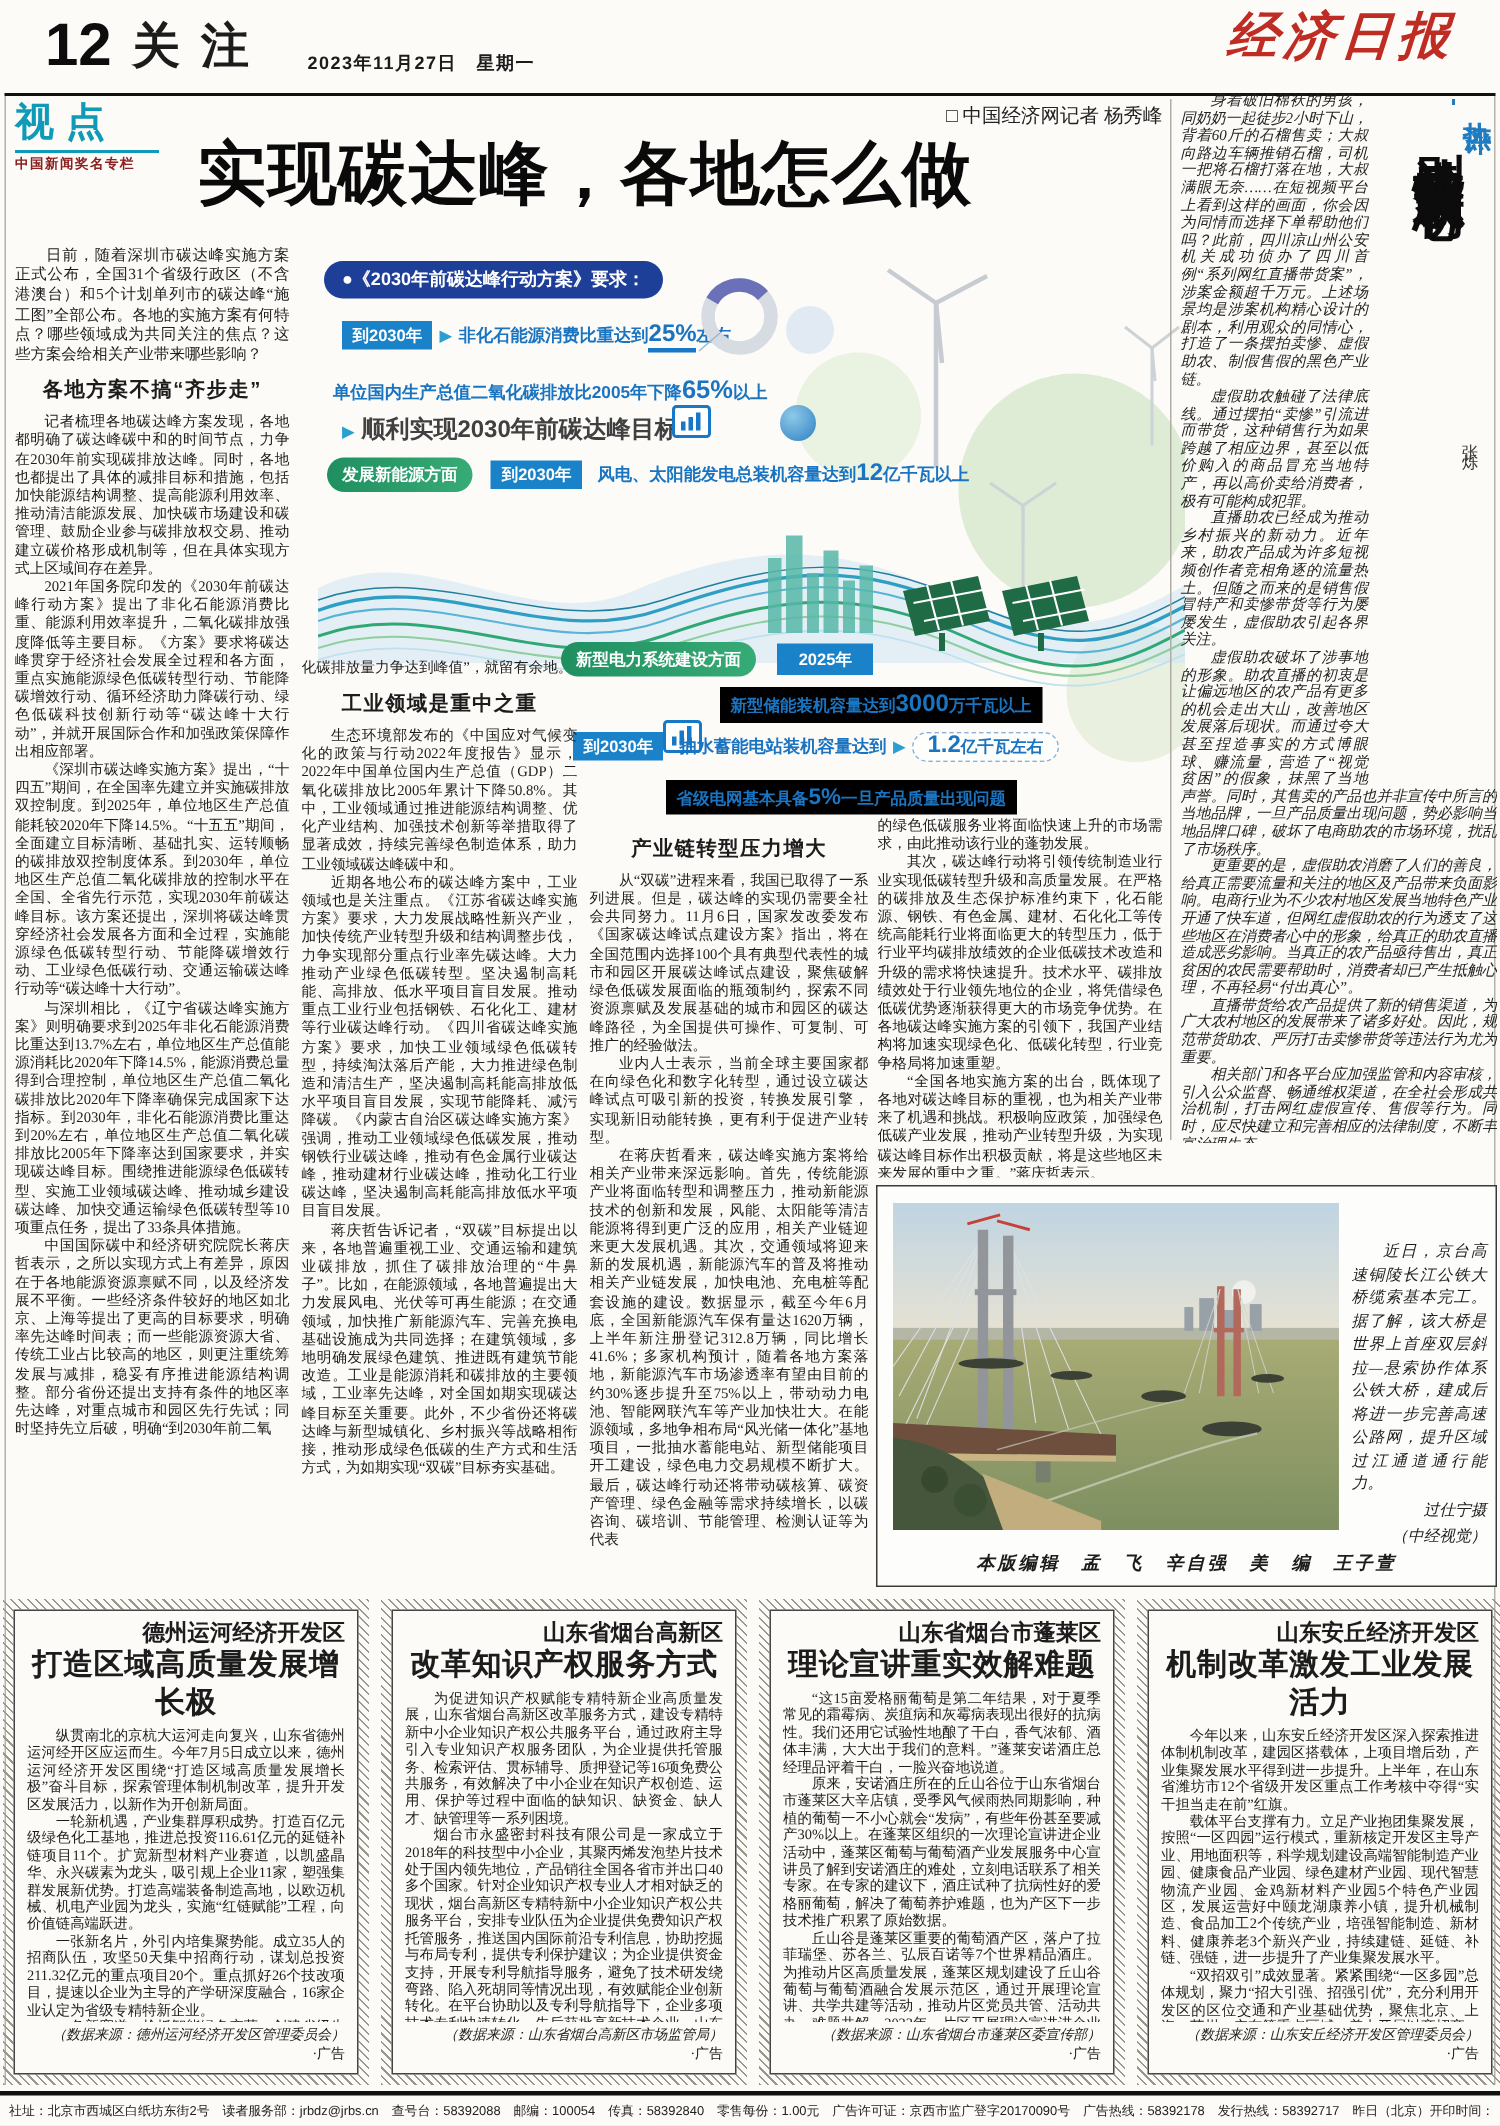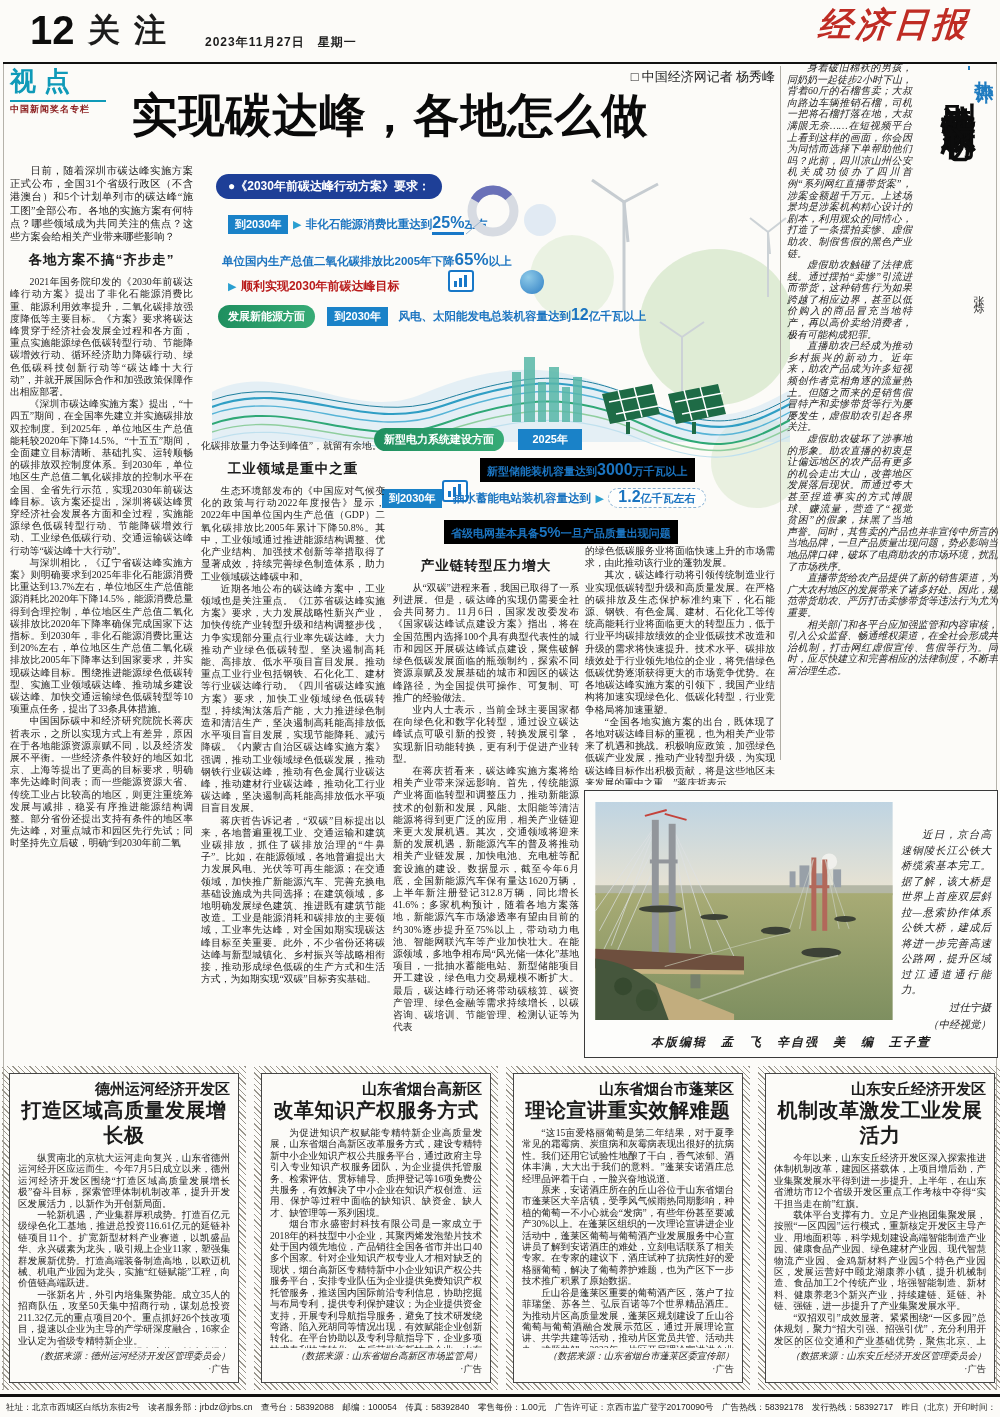--- a/index.html
+++ b/index.html
@@ -126,6 +126,7 @@
   <div id="col1" class="abs col">
     <p class="intro">日前，随着深圳市碳达峰实施方案正式公布，全国31个省级行政区（不含港澳台）和5个计划单列市的碳达峰“施工图”全部公布。各地的实施方案有何特点？哪些领域成为共同关注的焦点？这些方案会给相关产业带来哪些影响？</p>
     <div class="subhead">各地方案不搞“齐步走”</div>
+    <p>记者梳理各地碳达峰方案发现，各地都明确了碳达峰碳中和的时间节点，力争在2030年前实现碳排放达峰。同时，各地也都提出了具体的减排目标和措施，包括加快能源结构调整、提高能源利用效率、推动清洁能源发展、加快碳市场建设和碳管理、鼓励企业参与碳排放权交易、推动建立碳价格形成机制等，但在具体实现方式上区域间存在差异。</p>
     <p>2021年国务院印发的《2030年前碳达峰行动方案》提出了非化石能源消费比重、能源利用效率提升，二氧化碳排放强度降低等主要目标。《方案》要求将碳达峰贯穿于经济社会发展全过程和各方面，重点实施能源绿色低碳转型行动、节能降碳增效行动、循环经济助力降碳行动、绿色低碳科技创新行动等“碳达峰十大行动”，并就开展国际合作和加强政策保障作出相应部署。</p>
     <p>《深圳市碳达峰实施方案》提出，“十四五”期间，在全国率先建立并实施碳排放双控制度。到2025年，单位地区生产总值能耗较2020年下降14.5%。“十五五”期间，全面建立目标清晰、基础扎实、运转顺畅的碳排放双控制度体系。到2030年，单位地区生产总值二氧化碳排放的控制水平在全国、全省先行示范，实现2030年前碳达峰目标。该方案还提出，深圳将碳达峰贯穿经济社会发展各方面和全过程，实施能源绿色低碳转型行动、节能降碳增效行动、工业绿色低碳行动、交通运输碳达峰行动等“碳达峰十大行动”。</p>
     <p>与深圳相比，《辽宁省碳达峰实施方案》则明确要求到2025年非化石能源消费比重达到13.7%左右，单位地区生产总值能源消耗比2020年下降14.5%，能源消费总量得到合理控制，单位地区生产总值二氧化碳排放比2020年下降率确保完成国家下达指标。到2030年，非化石能源消费比重达到20%左右，单位地区生产总值二氧化碳排放比2005年下降率达到国家要求，并实现碳达峰目标。围绕推进能源绿色低碳转型、实施工业领域碳达峰、推动城乡建设碳达峰、加快交通运输绿色低碳转型等10项重点任务，提出了33条具体措施。</p>

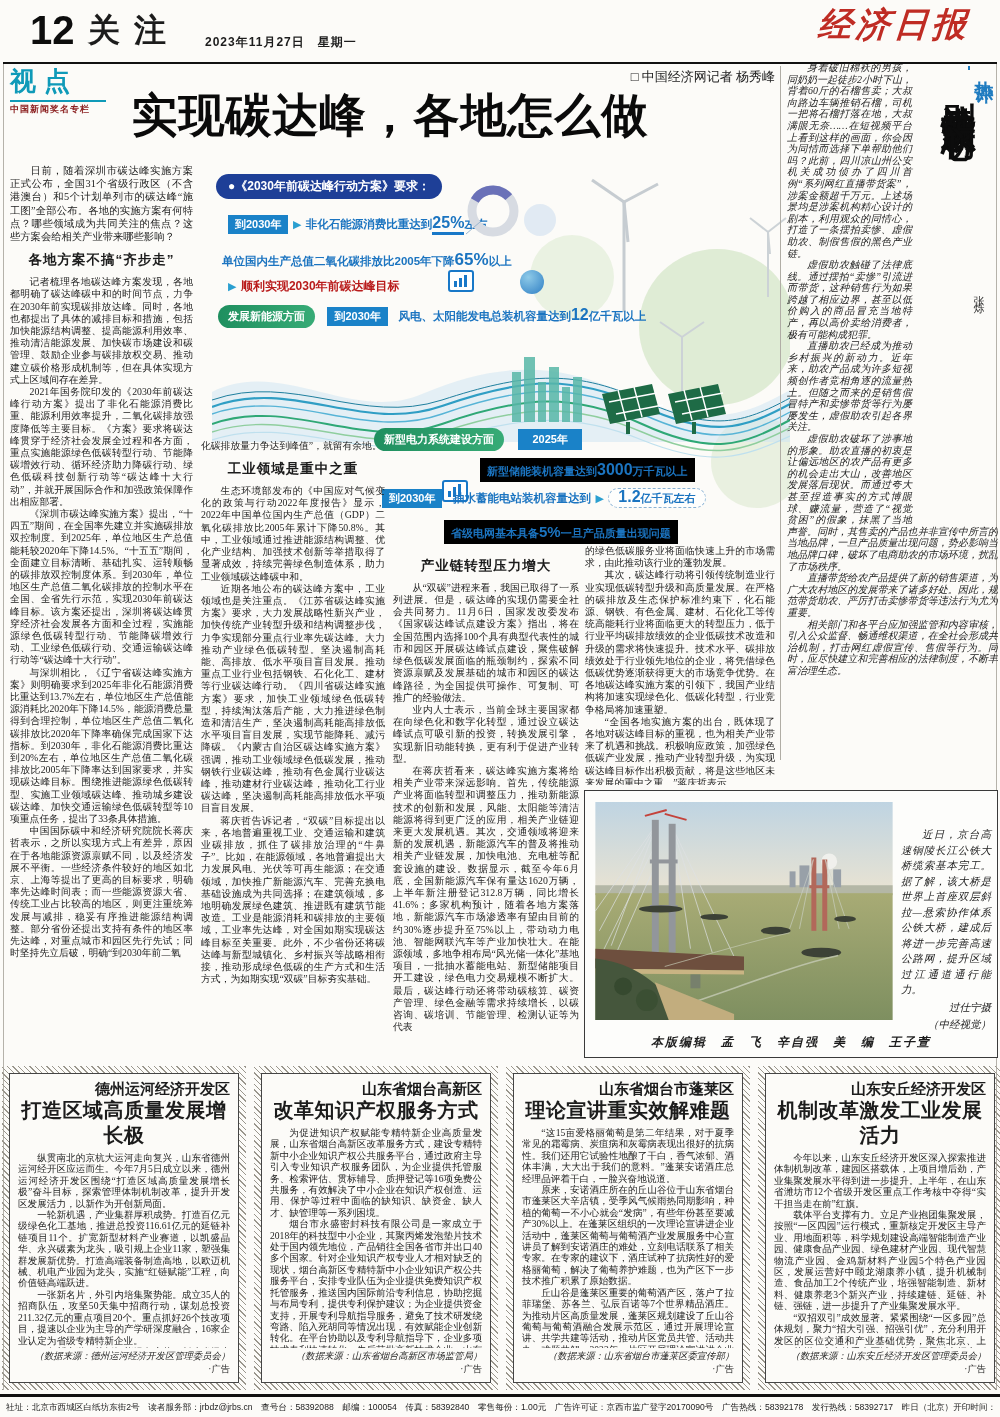--- a/index.html
+++ b/index.html
@@ -49,7 +49,7 @@
   .bluetext { color:#1b74c0; font-size:11.5px; font-weight:bold; }
   .big { font-size:16px; font-weight:bold; }
   .ub { border-bottom:3px solid #1878c8; padding-bottom:1px; }
-  .goal { color:#b91c1c; font-weight:900; font-size:12px; }
+  .goal { color:#404040; font-weight:900; font-size:16px; }
   .pill { background:linear-gradient(90deg,#1f8f5f,#37ab76); color:#fff; font-weight:bold; font-size:11px;
           padding:4px 10px; border-radius:13px; display:inline-block; }
   .lightbar { background:#000000; color:#1b74c0; font-weight:bold; font-size:11px; padding:3px 7px; }

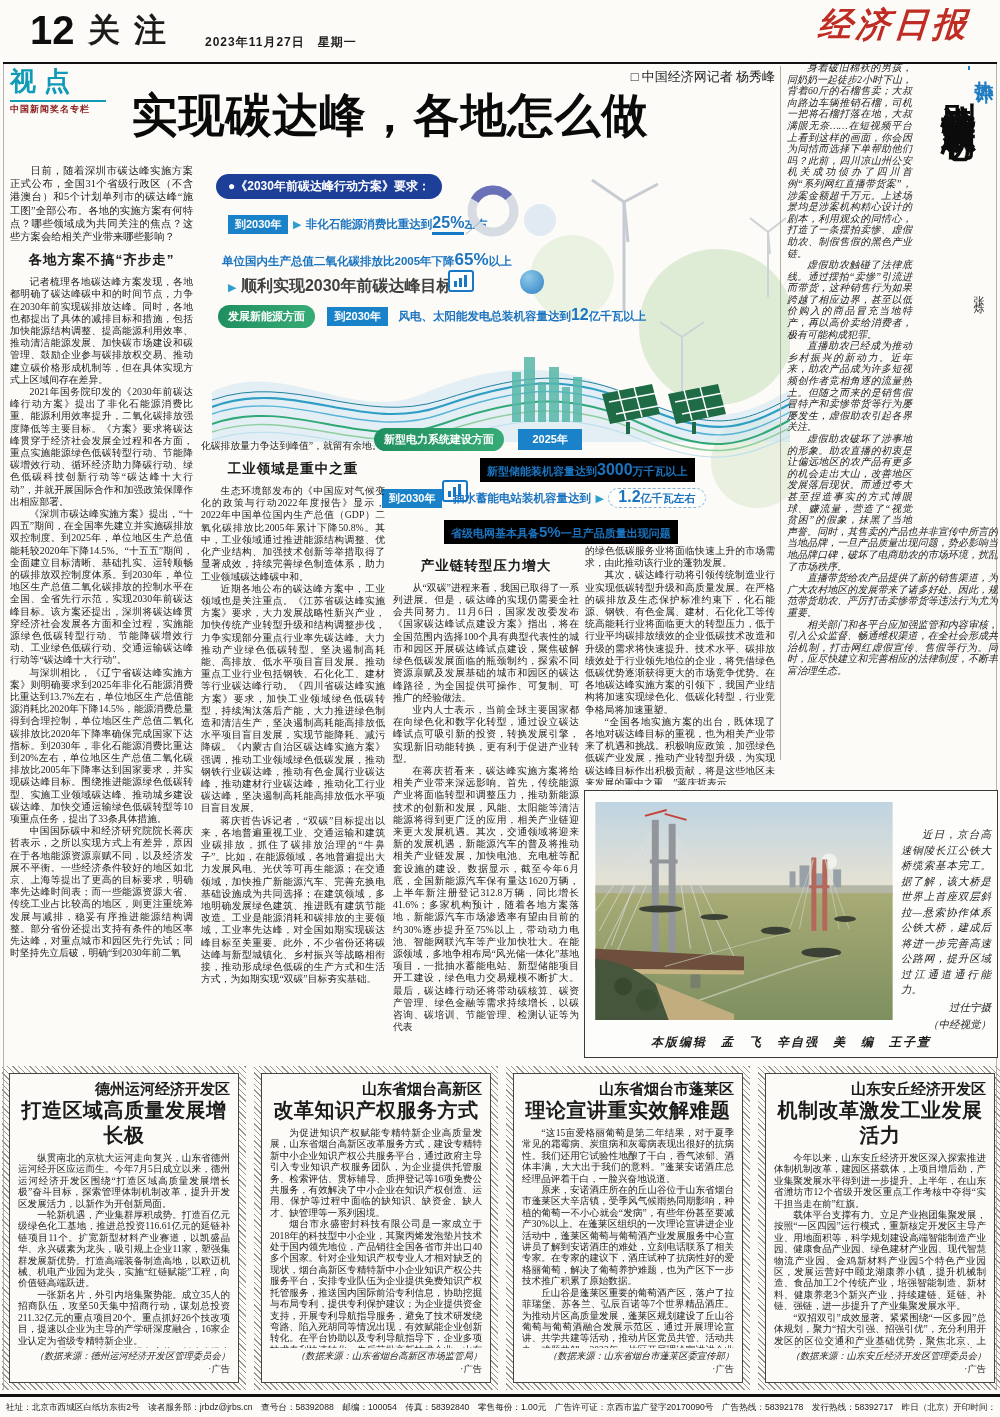--- a/index.html
+++ b/index.html
@@ -276,6 +276,7 @@
     <p>虚假助农触碰了法律底线。通过摆拍“卖惨”引流进而带货，这种销售行为如果跨越了相应边界，甚至以低价购入的商品冒充当地特产，再以高价卖给消费者，极有可能构成犯罪。</p>
     <p>直播助农已经成为推动乡村振兴的新动力。近年来，助农产品成为许多短视频创作者竞相角逐的流量热土。但随之而来的是销售假冒特产和卖惨带货等行为屡屡发生，虚假助农引起各界关注。</p>
     <p>虚假助农破坏了涉事地的形象。助农直播的初衷是让偏远地区的农产品有更多的机会走出大山，改善地区发展落后现状。而通过夸大甚至捏造事实的方式博眼球、赚流量，营造了“视觉贫困”的假象，抹黑了当地声誉。同时，其售卖的产品也并非宣传中所言的当地品牌，一旦产品质量出现问题，势必影响当地品牌口碑，破坏了电商助农的市场环境，扰乱了市场秩序。</p>
+    <p>更重要的是，虚假助农消磨了人们的善良，给真正需要流量和关注的地区及产品带来负面影响。电商行业为不少农村地区发展当地特色产业开通了快车道，但网红虚假助农的行为透支了这些地区在消费者心中的形象，给真正的助农直播造成恶劣影响。当真正的农产品亟待售出，真正贫困的农民需要帮助时，消费者却已产生抵触心理，不再轻易“付出真心”。</p>
     <p>直播带货给农产品提供了新的销售渠道，为广大农村地区的发展带来了诸多好处。因此，规范带货助农、严厉打击卖惨带货等违法行为尤为重要。</p>
     <p>相关部门和各平台应加强监管和内容审核，引入公众监督、畅通维权渠道，在全社会形成共治机制，打击网红虚假宣传、售假等行为。同时，应尽快建立和完善相应的法律制度，不断丰富治理生态。</p>
   </div>

